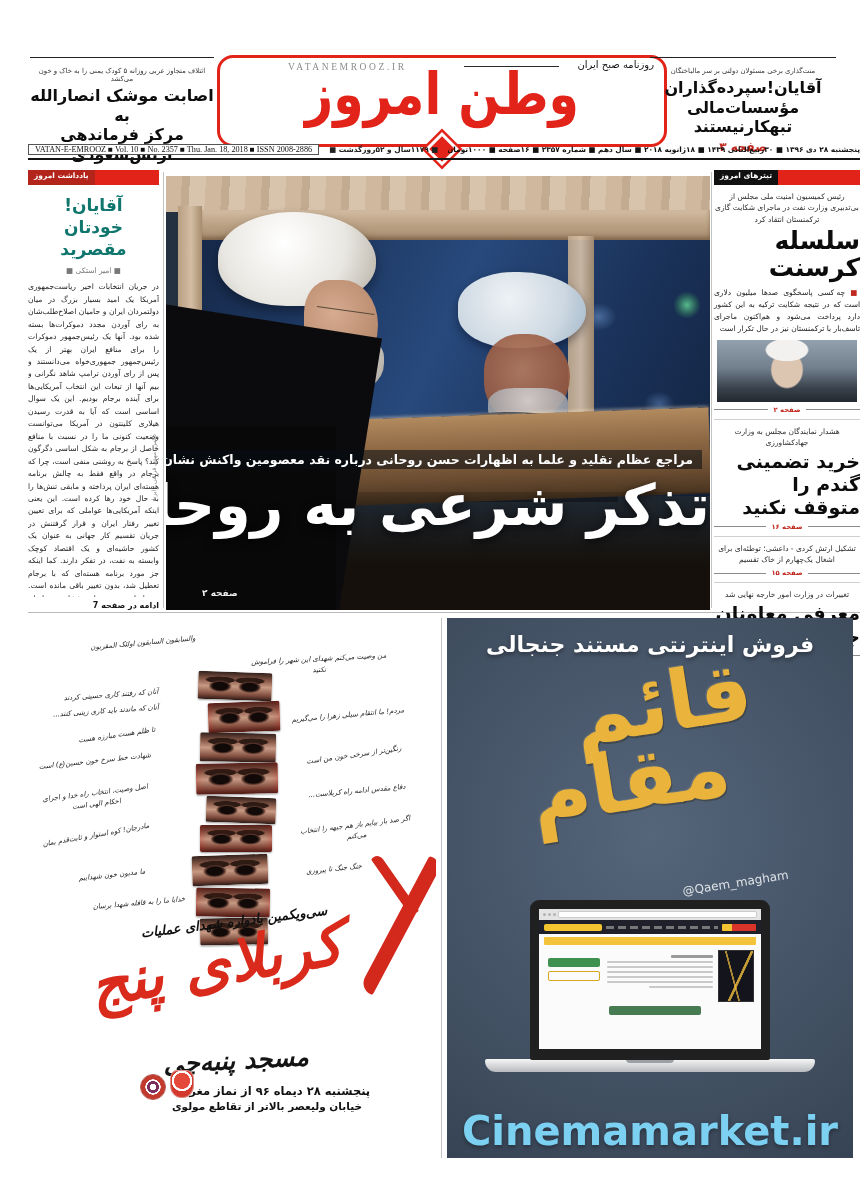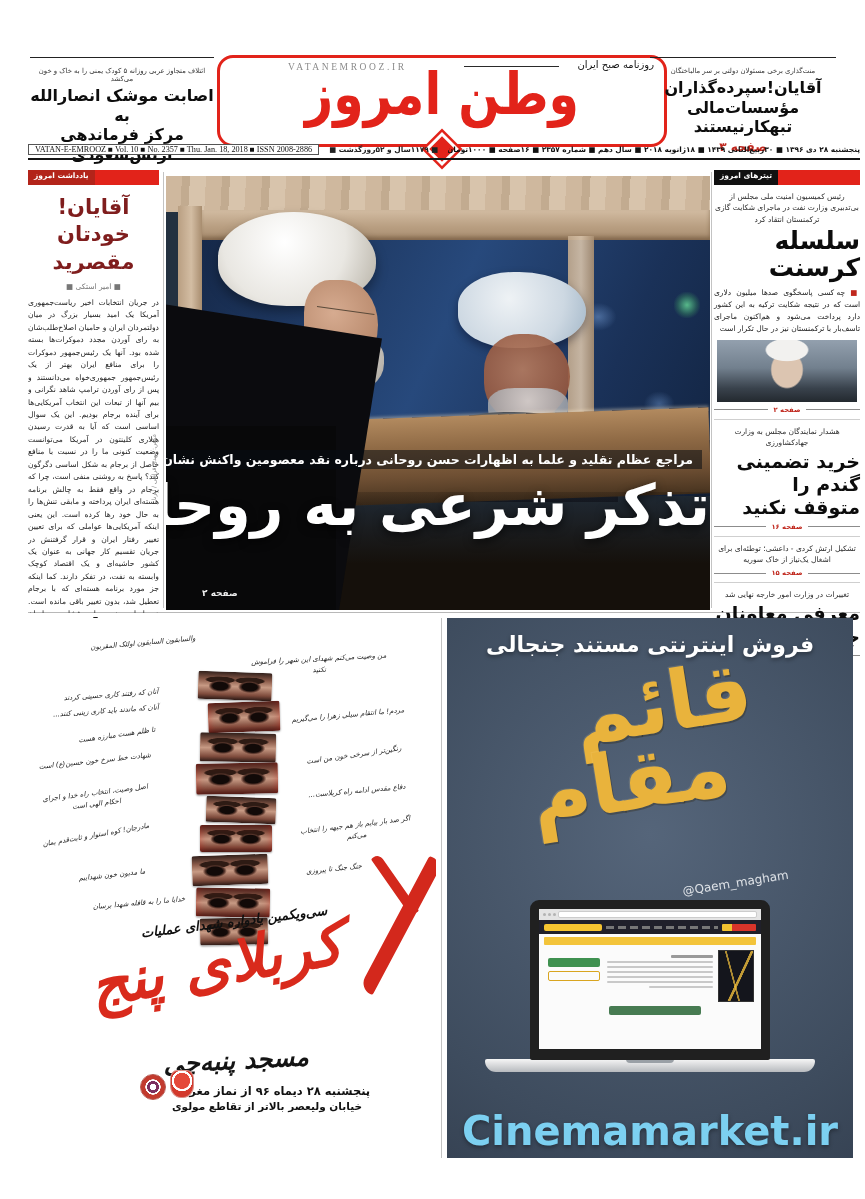--- a/index.html
+++ b/index.html
@@ -39,7 +39,7 @@
 
   
   .note-col{position:absolute;left:28px;top:170px;width:131px;}
-  .note-title{font-size:21px;font-weight:900;text-align:center;line-height:1.3;margin-top:9px;color:#7f1d1d;}
+  .note-title{font-size:17px;font-weight:900;text-align:center;line-height:1.3;margin-top:9px;color:#0f766e;}
   .note-byline{font-size:7.5px;color:#777;text-align:center;margin-top:6px;}
   .note-body{font-size:7.6px;line-height:1.64;text-align:justify;color:#1c1c1c;margin-top:6px;height:316px;overflow:hidden;}
   .note-cont{font-size:8px;font-weight:800;margin-top:4px;}

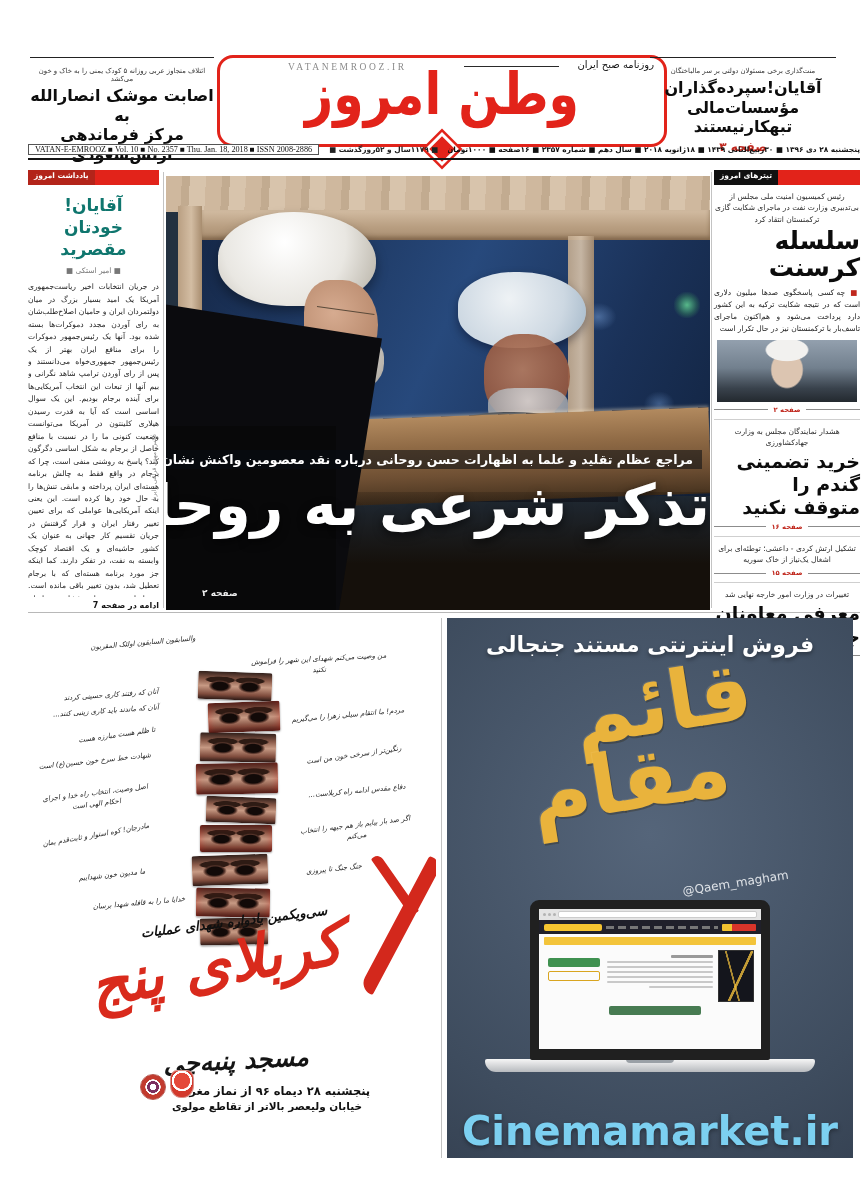--- a/index.html
+++ b/index.html
@@ -309,7 +309,7 @@
     <div class="sb-div"></div>
 
     <div>
-      <div class="sb-kick">تشکیل ارتش کردی - داعشی؛ توطئه‌ای برای اشغال یک‌نیاز از خاک سوریه</div>
+      <div class="sb-kick">تشکیل ارتش کردی - داعشی؛ توطئه‌ای برای اشغال یک‌چهارم از خاک تقسیم</div>
       <div class="pref">
           <span>صفحه ۱۵</span>
         </div>

